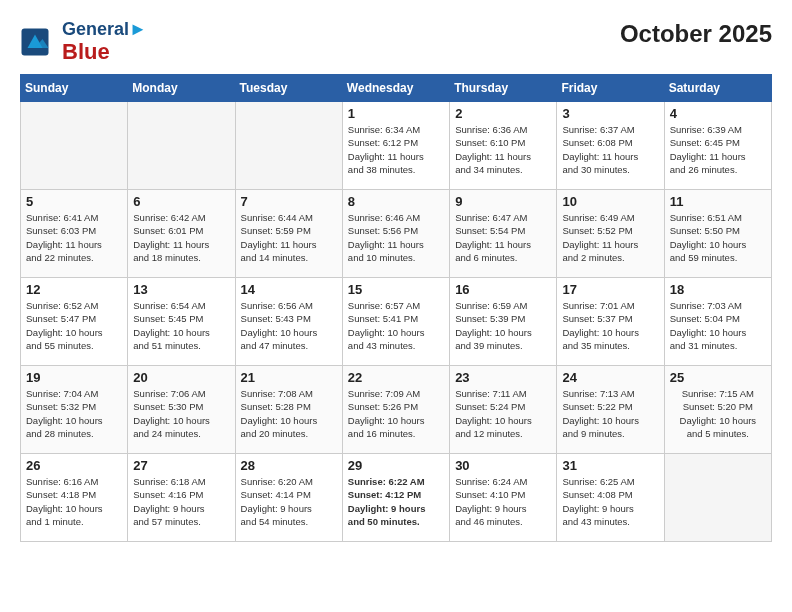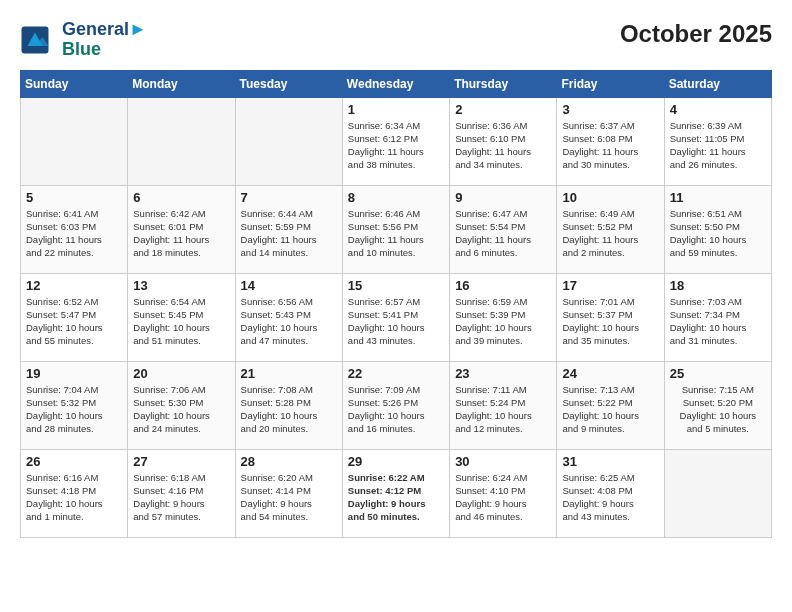--- a/index.html
+++ b/index.html
@@ -95,7 +95,7 @@
     </svg>
     <div>
       <div style="font-size:18px;font-weight:bold;color:#1a4a7c;line-height:1.1;">General<span style="color:#1a9ad7;">►</span></div>
-      <div style="font-size:18px;font-weight:bold;color:#0f766e;line-height:1.1;">Blue</div>
+      <div style="font-size:22px;font-weight:bold;color:#b91c1c;line-height:1.1;">Blue</div>
     </div>
   </div>
   <div class="title-block">

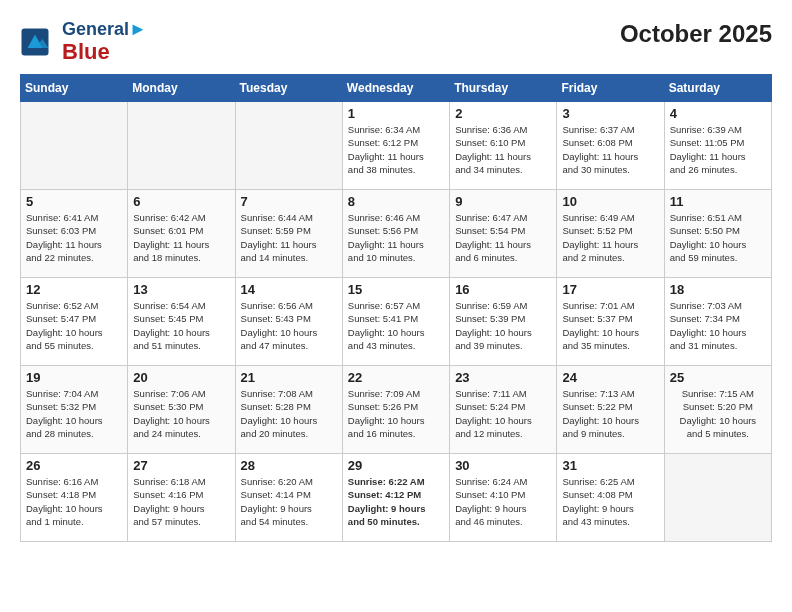--- a/index.html
+++ b/index.html
@@ -144,7 +144,7 @@
         <td>
           <div class="day-num">4</div>
           <div class="day-info" style="white-space: pre-line;">Sunrise: 6:39 AM
-Sunset: 11:05 PM
+Sunset: 6:45 PM
 Daylight: 11 hours
 and 26 minutes.</div>
         </td>

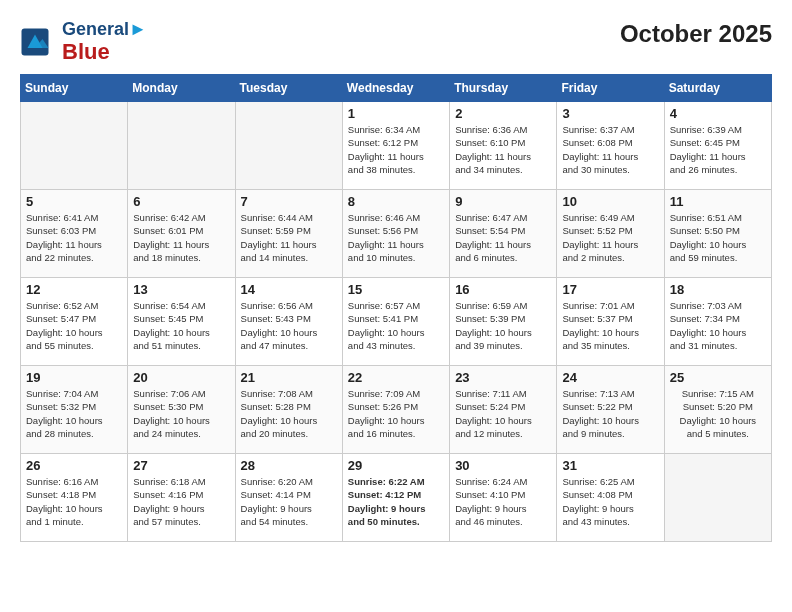--- a/index.html
+++ b/index.html
@@ -246,7 +246,7 @@
         <td>
           <div class="day-num">18</div>
           <div class="day-info" style="white-space: pre-line;">Sunrise: 7:03 AM
-Sunset: 7:34 PM
+Sunset: 5:04 PM
 Daylight: 10 hours
 and 31 minutes.</div>
         </td>

